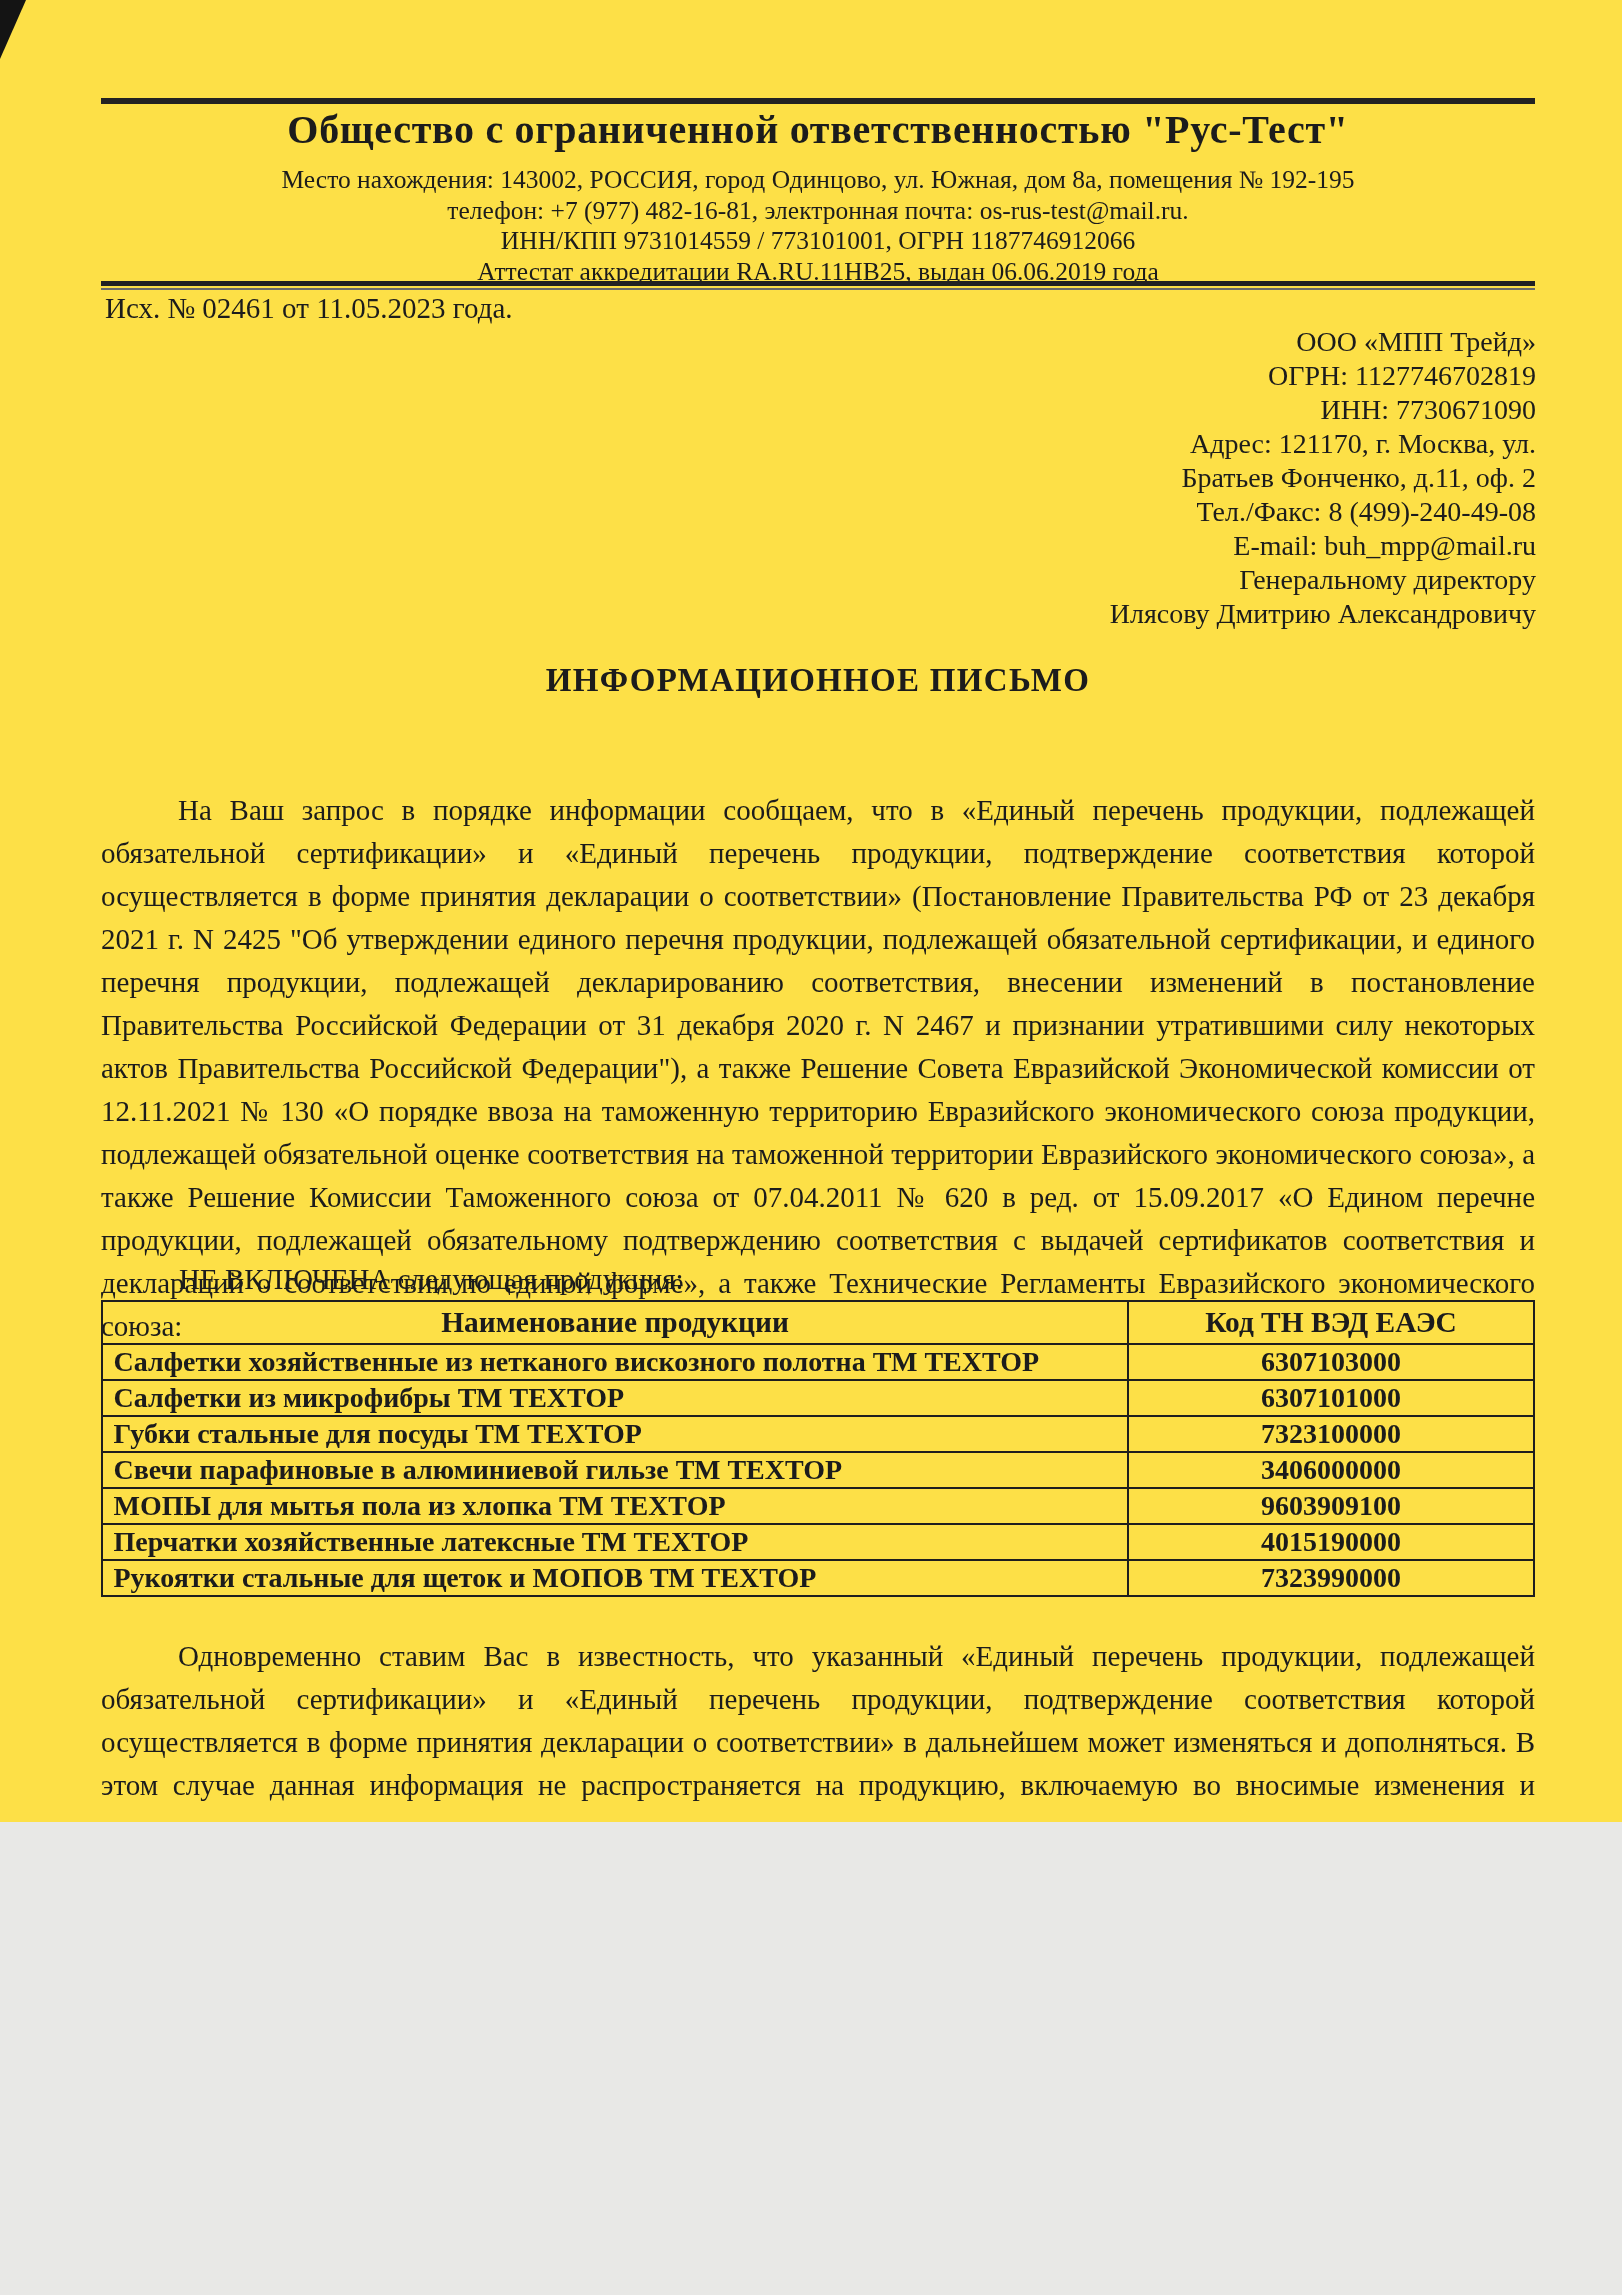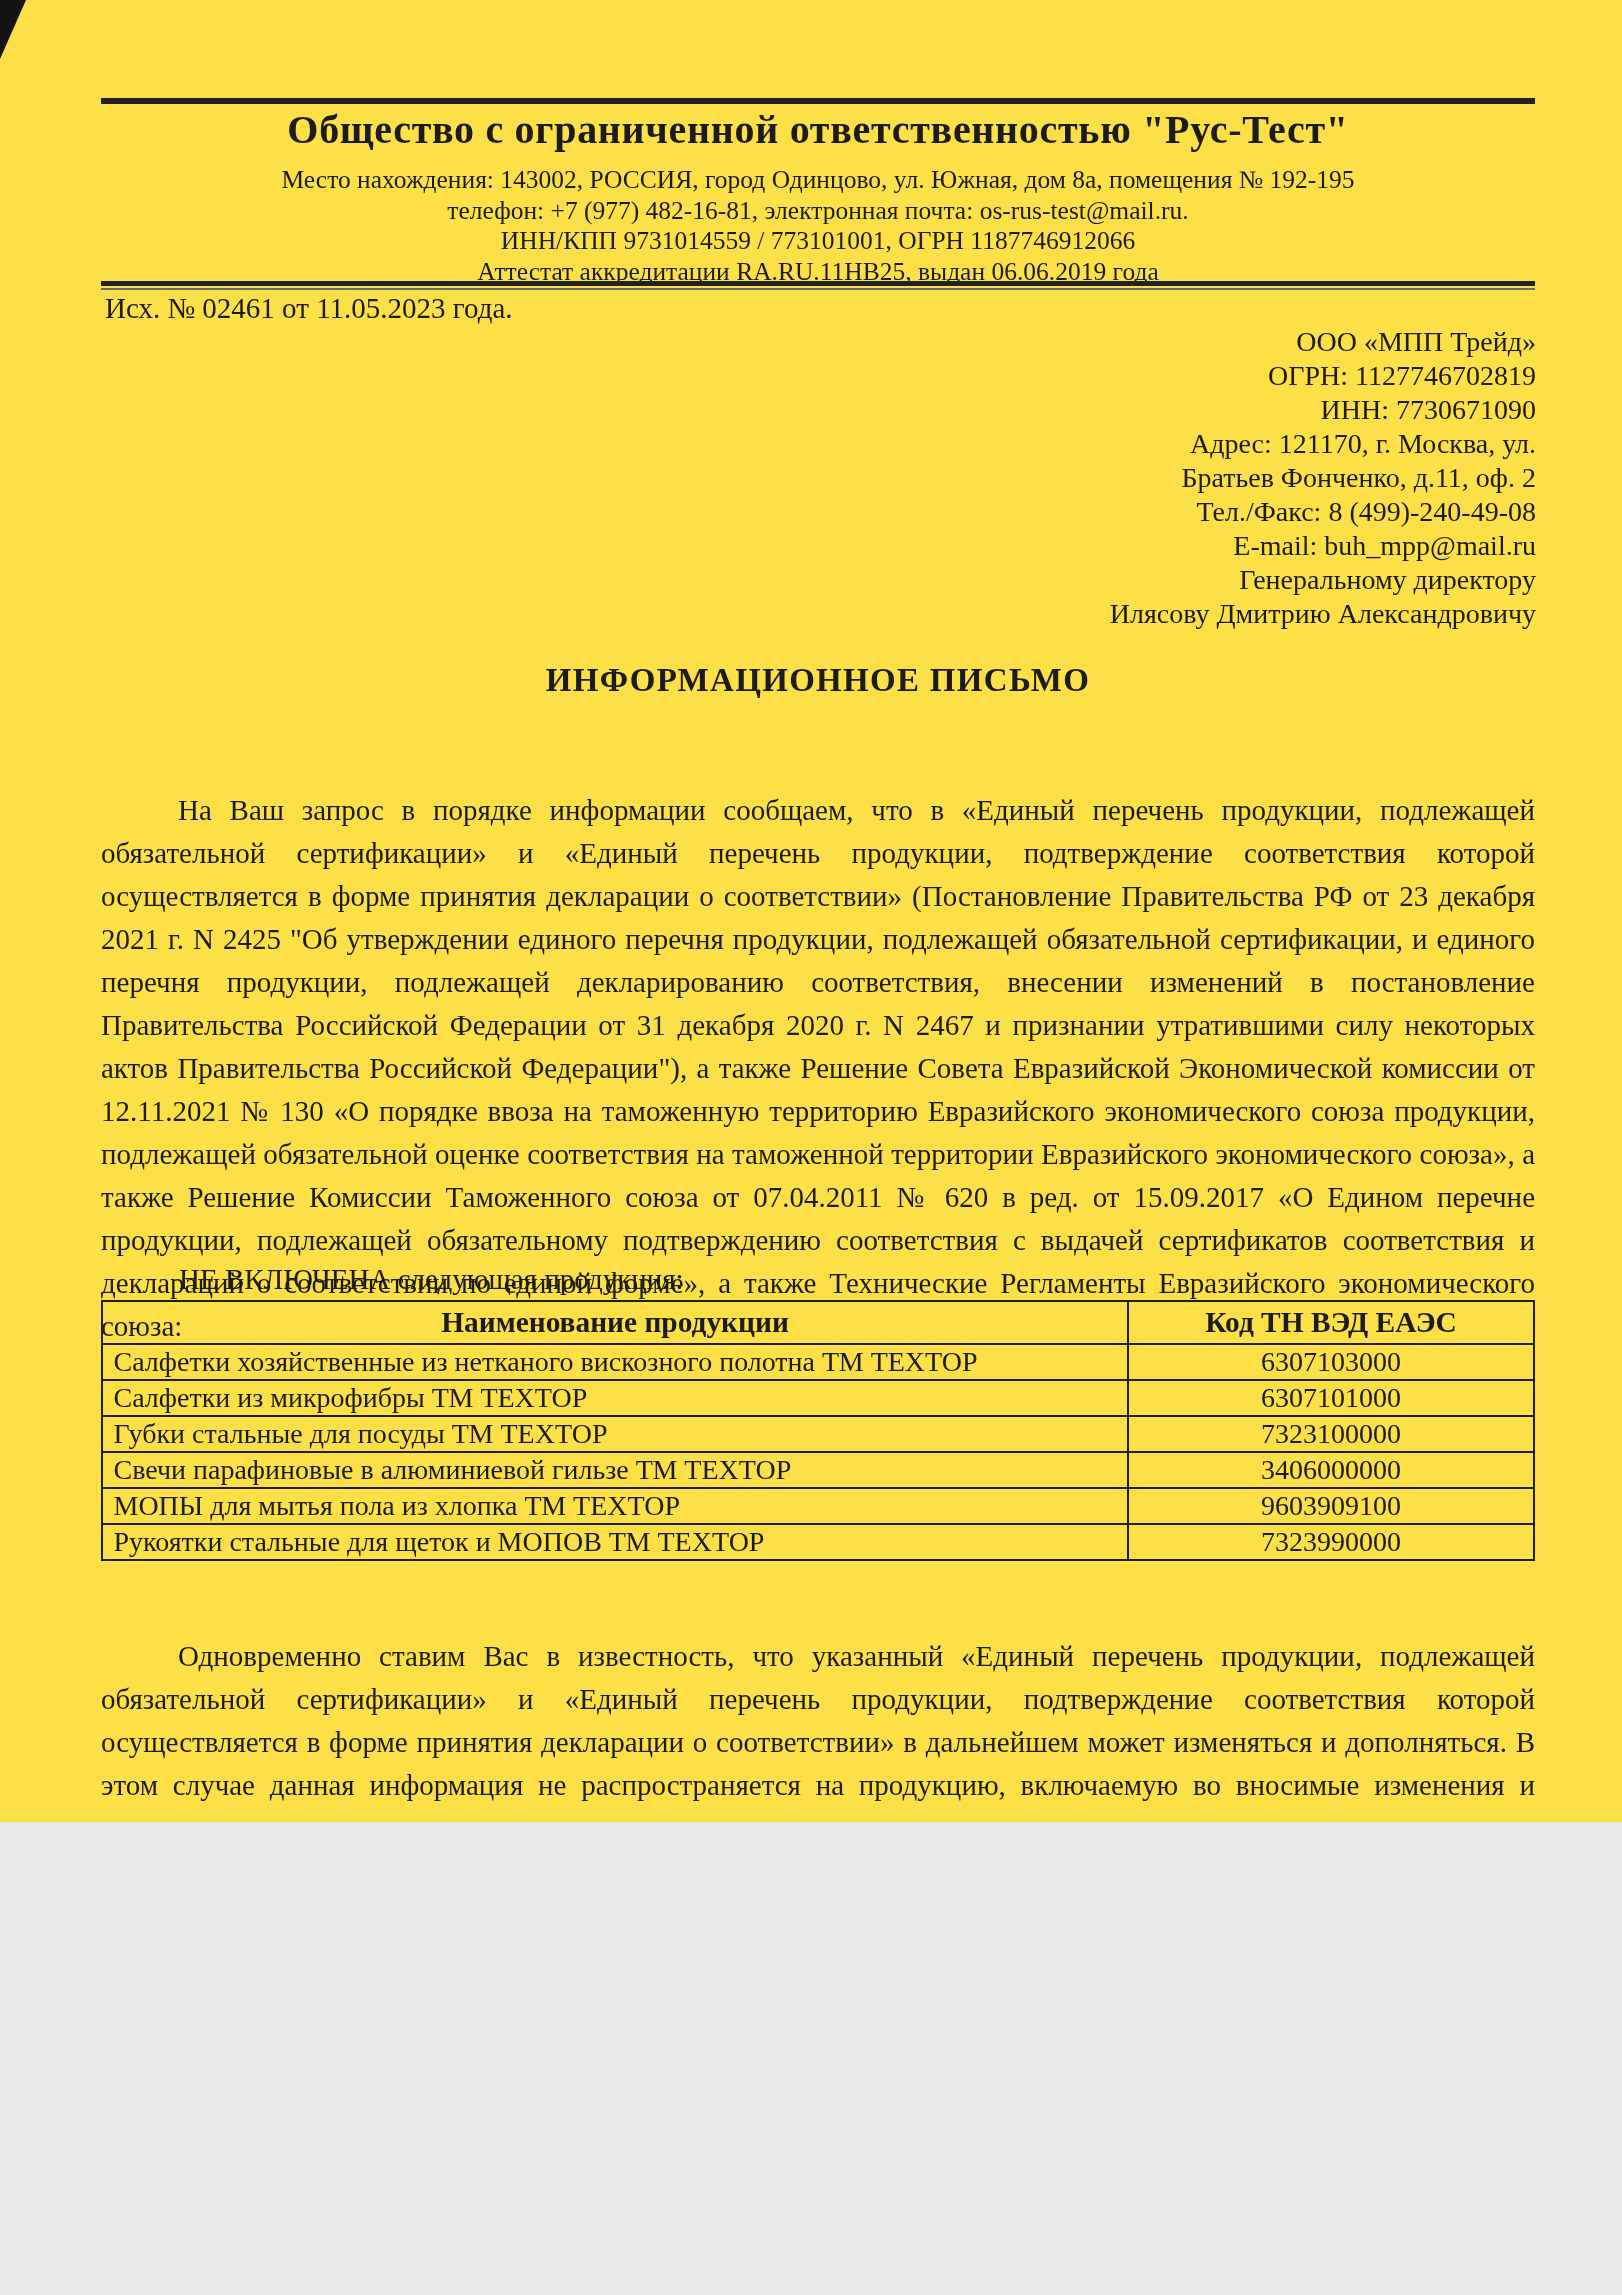--- a/index.html
+++ b/index.html
@@ -48,7 +48,7 @@
     border-collapse:collapse;font-size:28px;}
   .products th,.products td{border:2.6px solid #1e1e1e;padding:0 10.5px;}
   .products th{height:41px;font-size:29.4px;text-align:center;}
-  .products td{height:34px;}
+  .products td{height:34px;font-weight:bold;}
   .products td.name{text-align:left;}
   .products td.code{text-align:center;width:383px;}
   

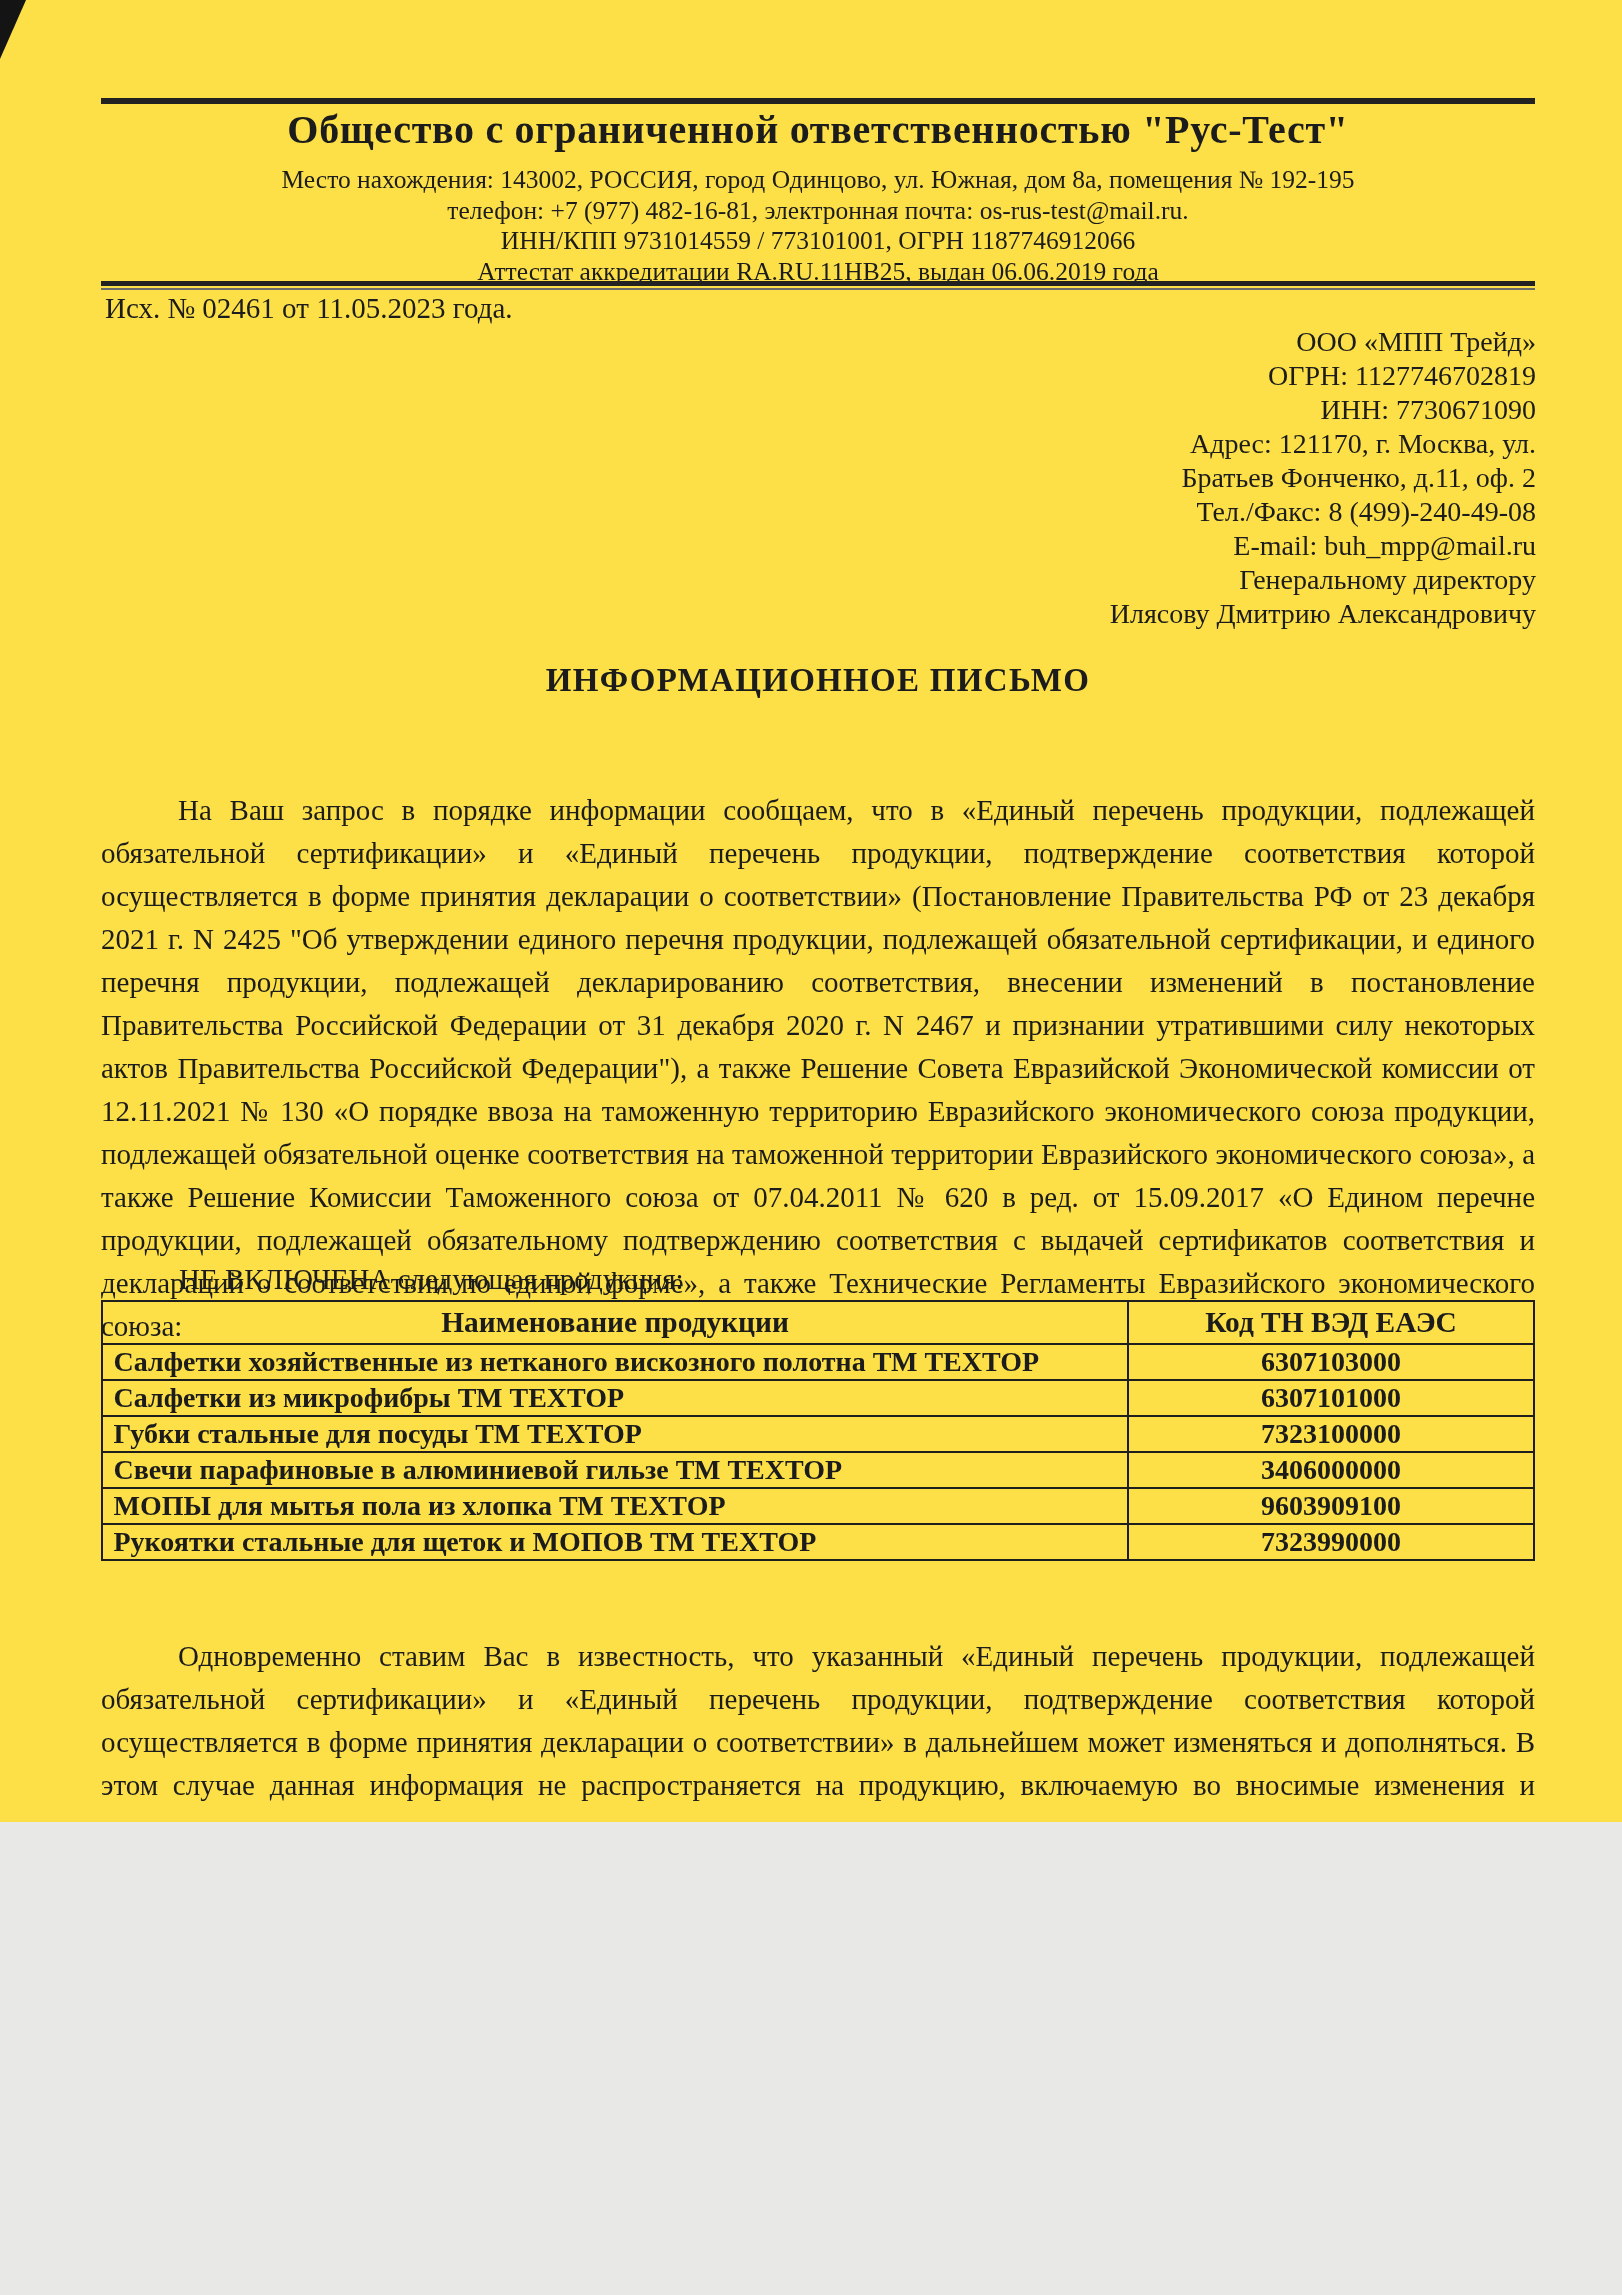--- a/index.html
+++ b/index.html
@@ -139,6 +139,10 @@
       <tr>
         <td class="name">МОПЫ для мытья пола из хлопка ТМ ТЕХТОР</td>
         <td class="code">9603909100</td>
+      </tr>
+      <tr>
+        <td class="name">Перчатки хозяйственные латексные ТМ ТЕХТОР</td>
+        <td class="code">4015190000</td>
       </tr>
       <tr>
         <td class="name">Рукоятки стальные для щеток и МОПОВ ТМ ТЕХТОР</td>

